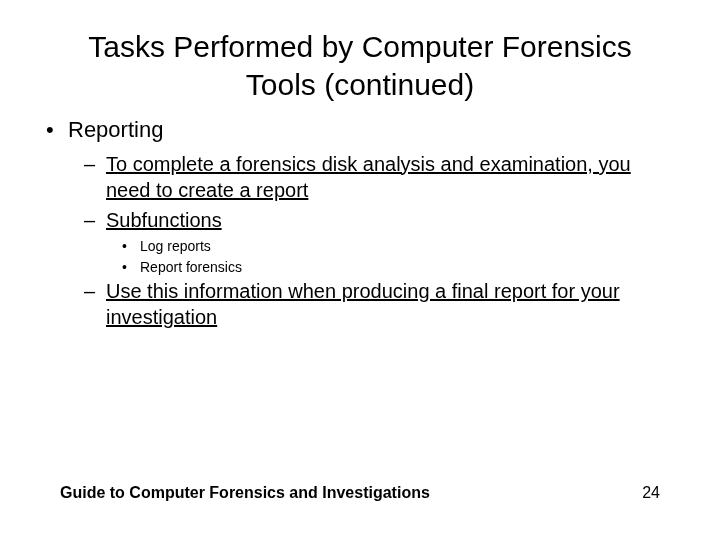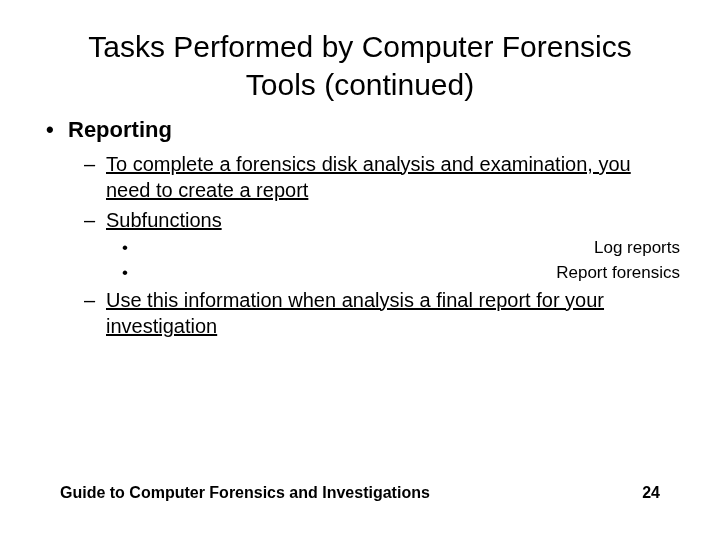--- a/index.html
+++ b/index.html
@@ -26,7 +26,6 @@
       padding-left: 28px;
       position: relative;
       margin-bottom: 6px;
-      font-weight: bold;
     }
     .bullet-l1::before {
       content: "•";

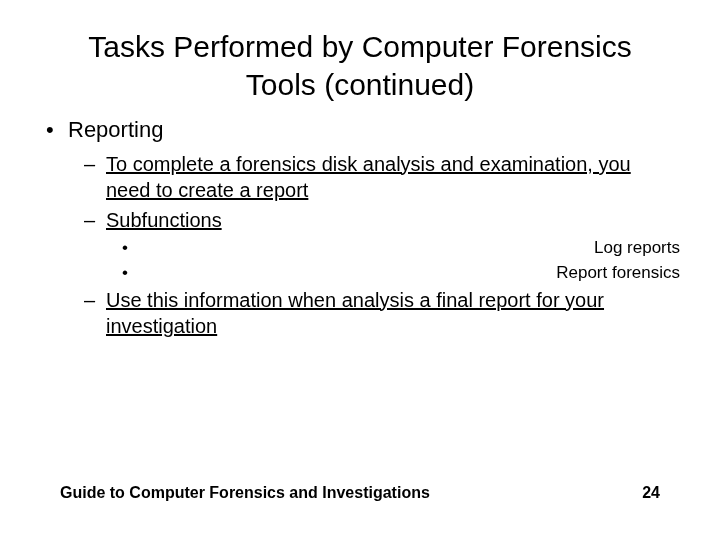--- a/index.html
+++ b/index.html
@@ -48,12 +48,11 @@
       top: 0;
     }
     .bullet-l3 {
-      font-size: 17px;
+      font-size: 14px;
       line-height: 1.35;
       padding-left: 100px;
       position: relative;
       margin-bottom: 2px;
-      text-align: right;
     }
     .bullet-l3::before {
       content: "•";

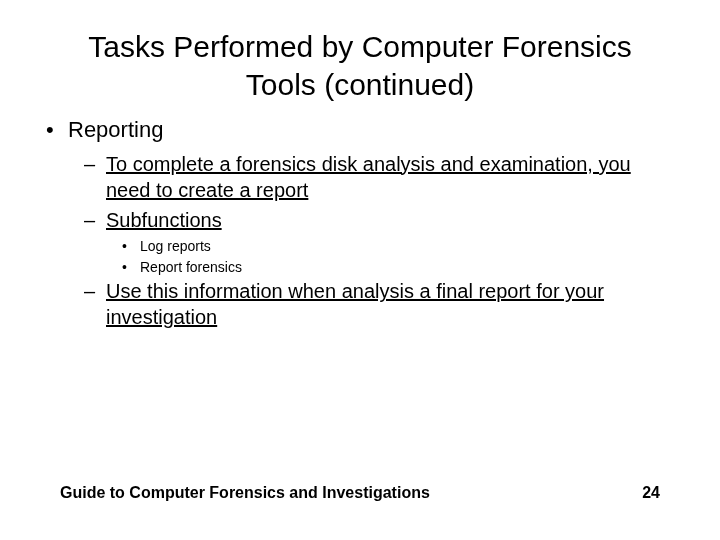--- a/index.html
+++ b/index.html
@@ -87,7 +87,7 @@
 <div class="bullet-l3">Log reports</div>
 <div class="bullet-l3">Report forensics</div>
 
-<div class="bullet-l2">Use this information when analysis a final report for your investigation</div>
+<div class="bullet-l2">Use this information when producing a final report for your investigation</div>
 
 <div class="footer">
   <span class="footer-left">Guide to Computer Forensics and Investigations</span>

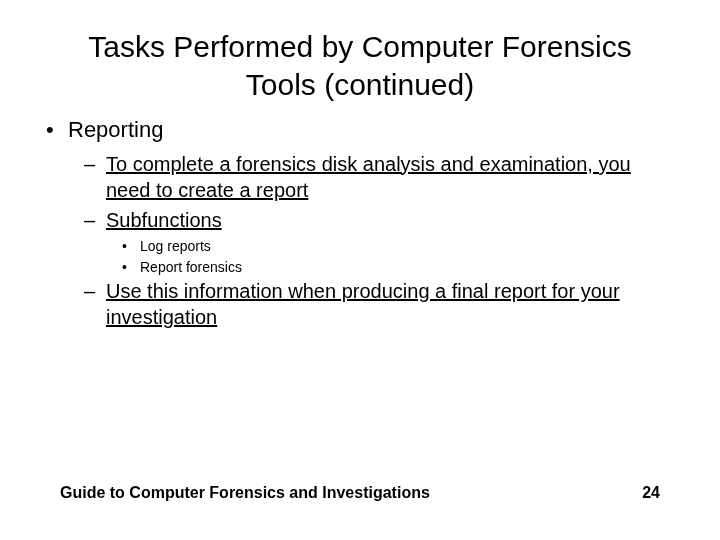--- a/index.html
+++ b/index.html
@@ -72,7 +72,7 @@
       font-size: 16px;
     }
     .footer-left { font-weight: bold; margin-top: 28px; }
-    .footer-right { font-weight: bold; }
+    .footer-right { font-weight: normal; }
   </style>
 </head>
 <body>

